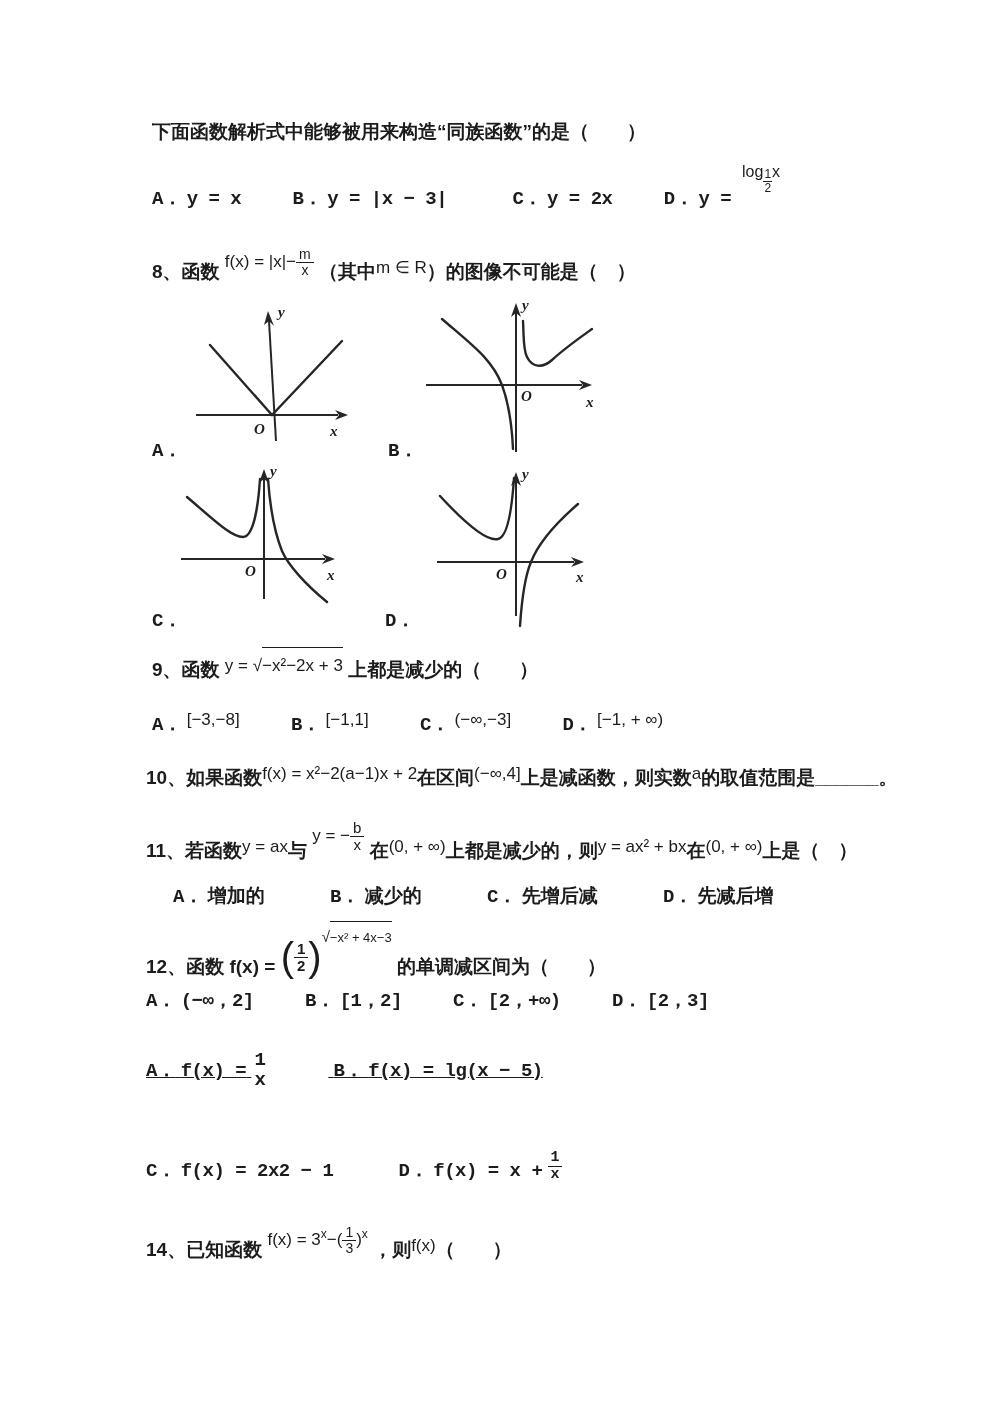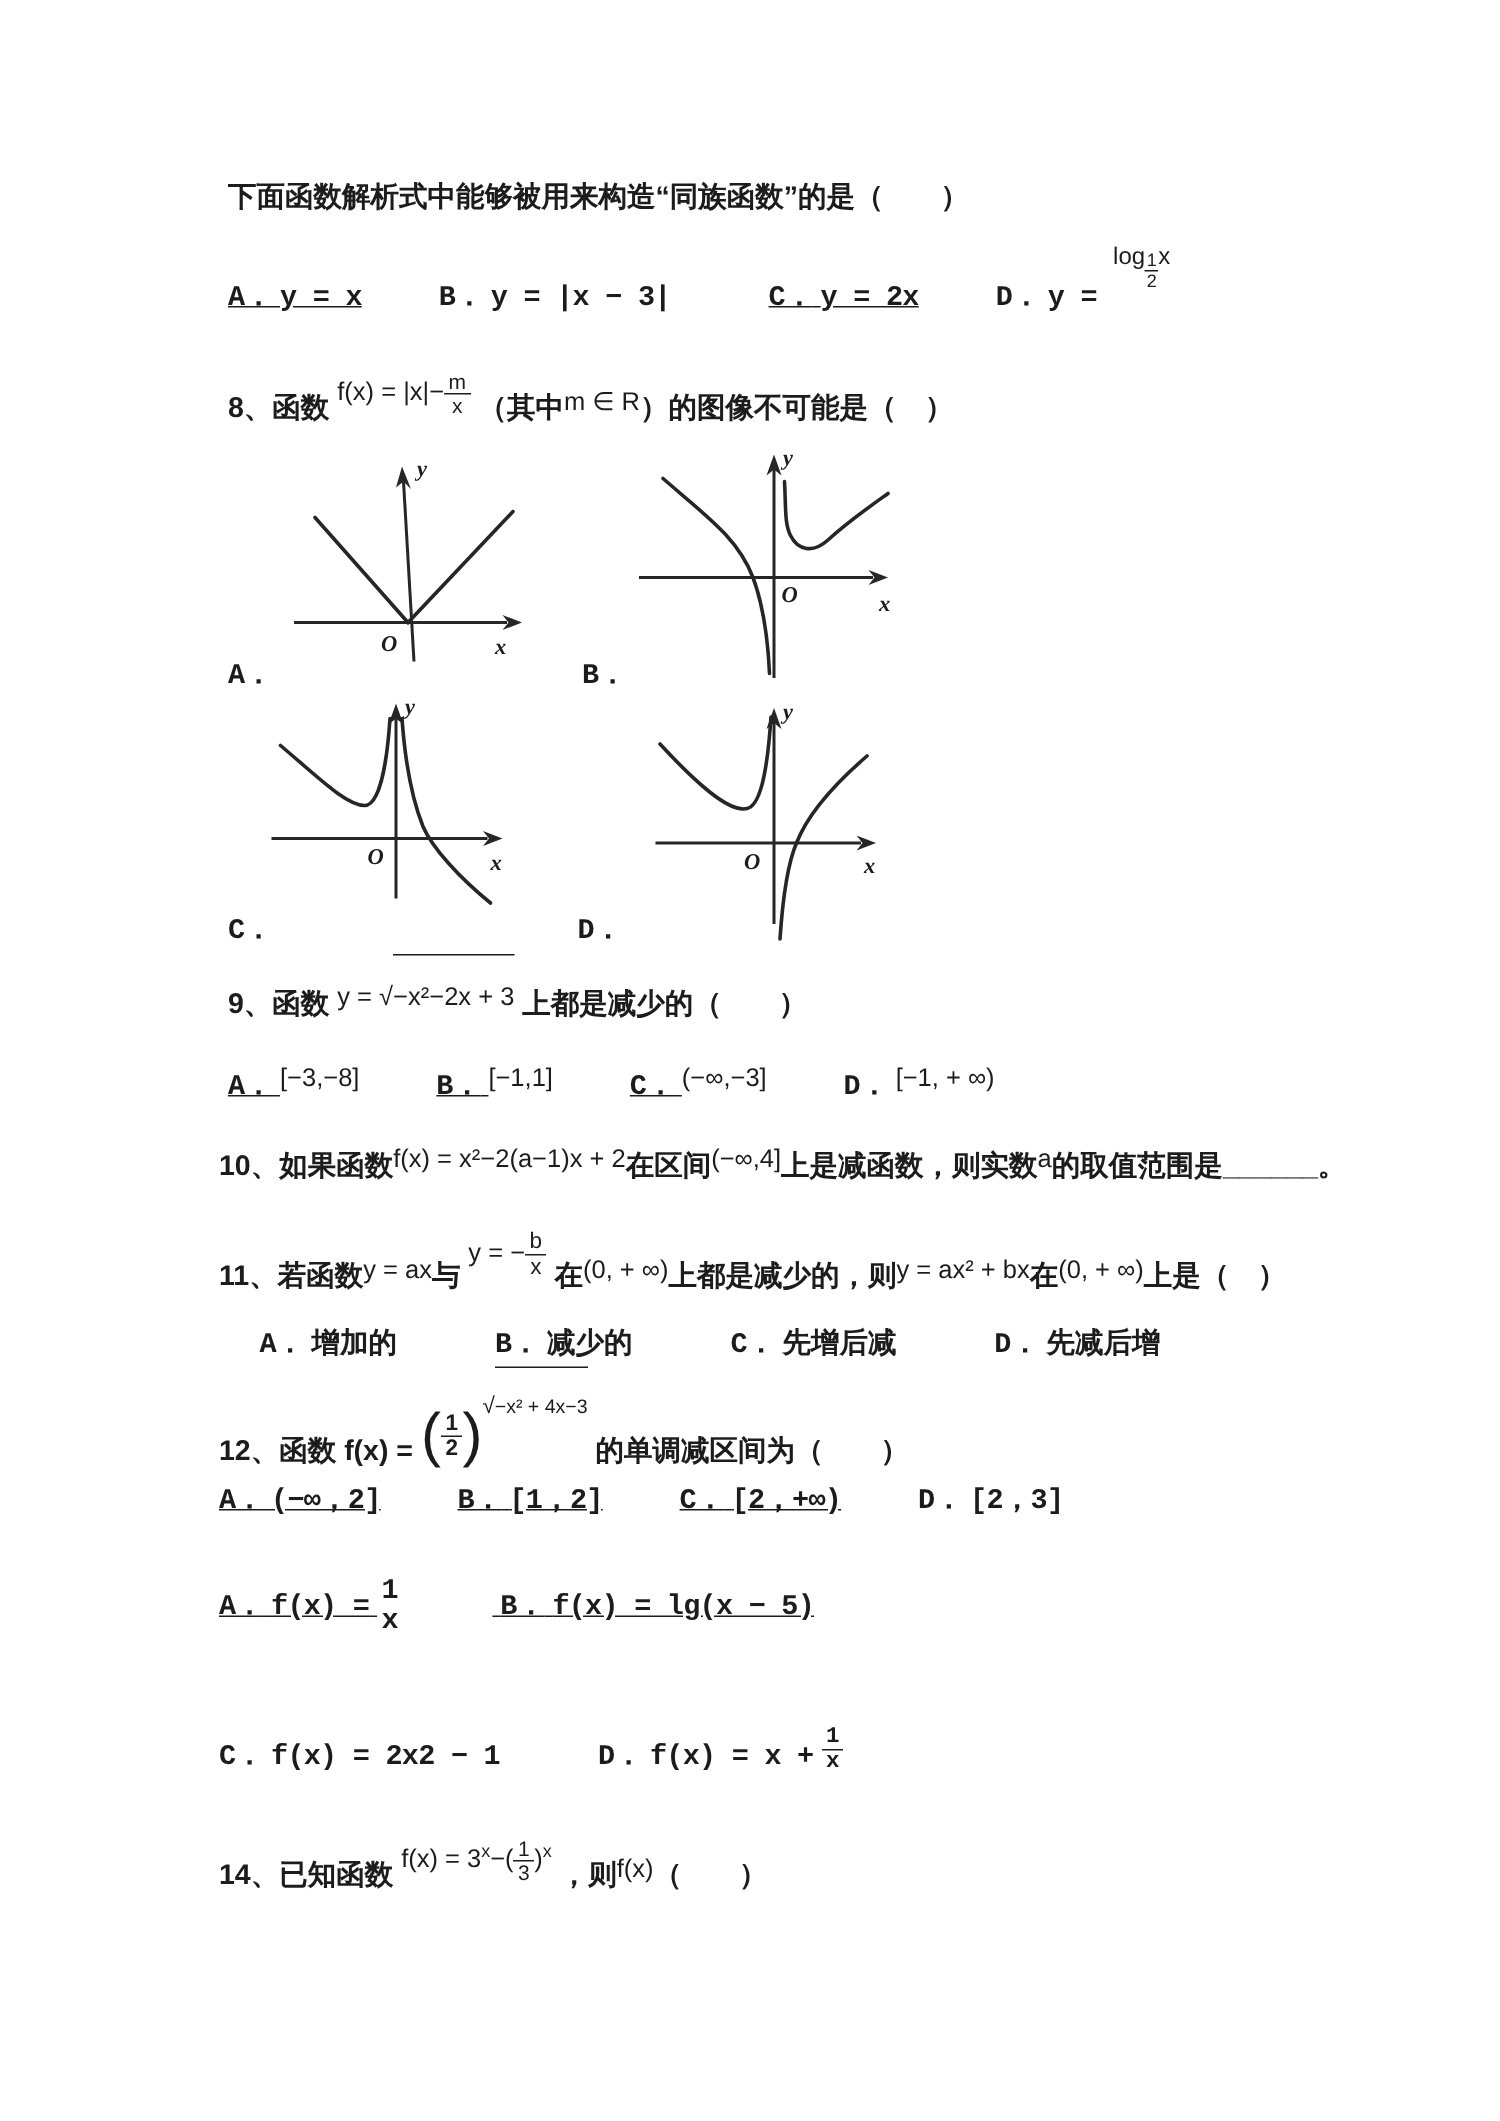--- a/index.html
+++ b/index.html
@@ -23,7 +23,7 @@
   .tfrac{display:inline-block;text-align:center;vertical-align:-15px;font-size:12px;line-height:1.1;}
   .tfrac .tnum{display:block;border-bottom:1px solid #1c1c1c;padding:0 1px;}
   .tfrac .tden{display:block;}
-  .opt{margin-right:46px;text-decoration:underline;}
+  .opt{margin-right:46px;}
   .optw{margin-right:60px;}
   .bigp{font-size:40px;font-weight:400;vertical-align:middle;line-height:0.9;font-family:"Liberation Sans",sans-serif;}
   .q12exp{display:inline-block;position:relative;top:-20px;font-size:13px;font-weight:500;}

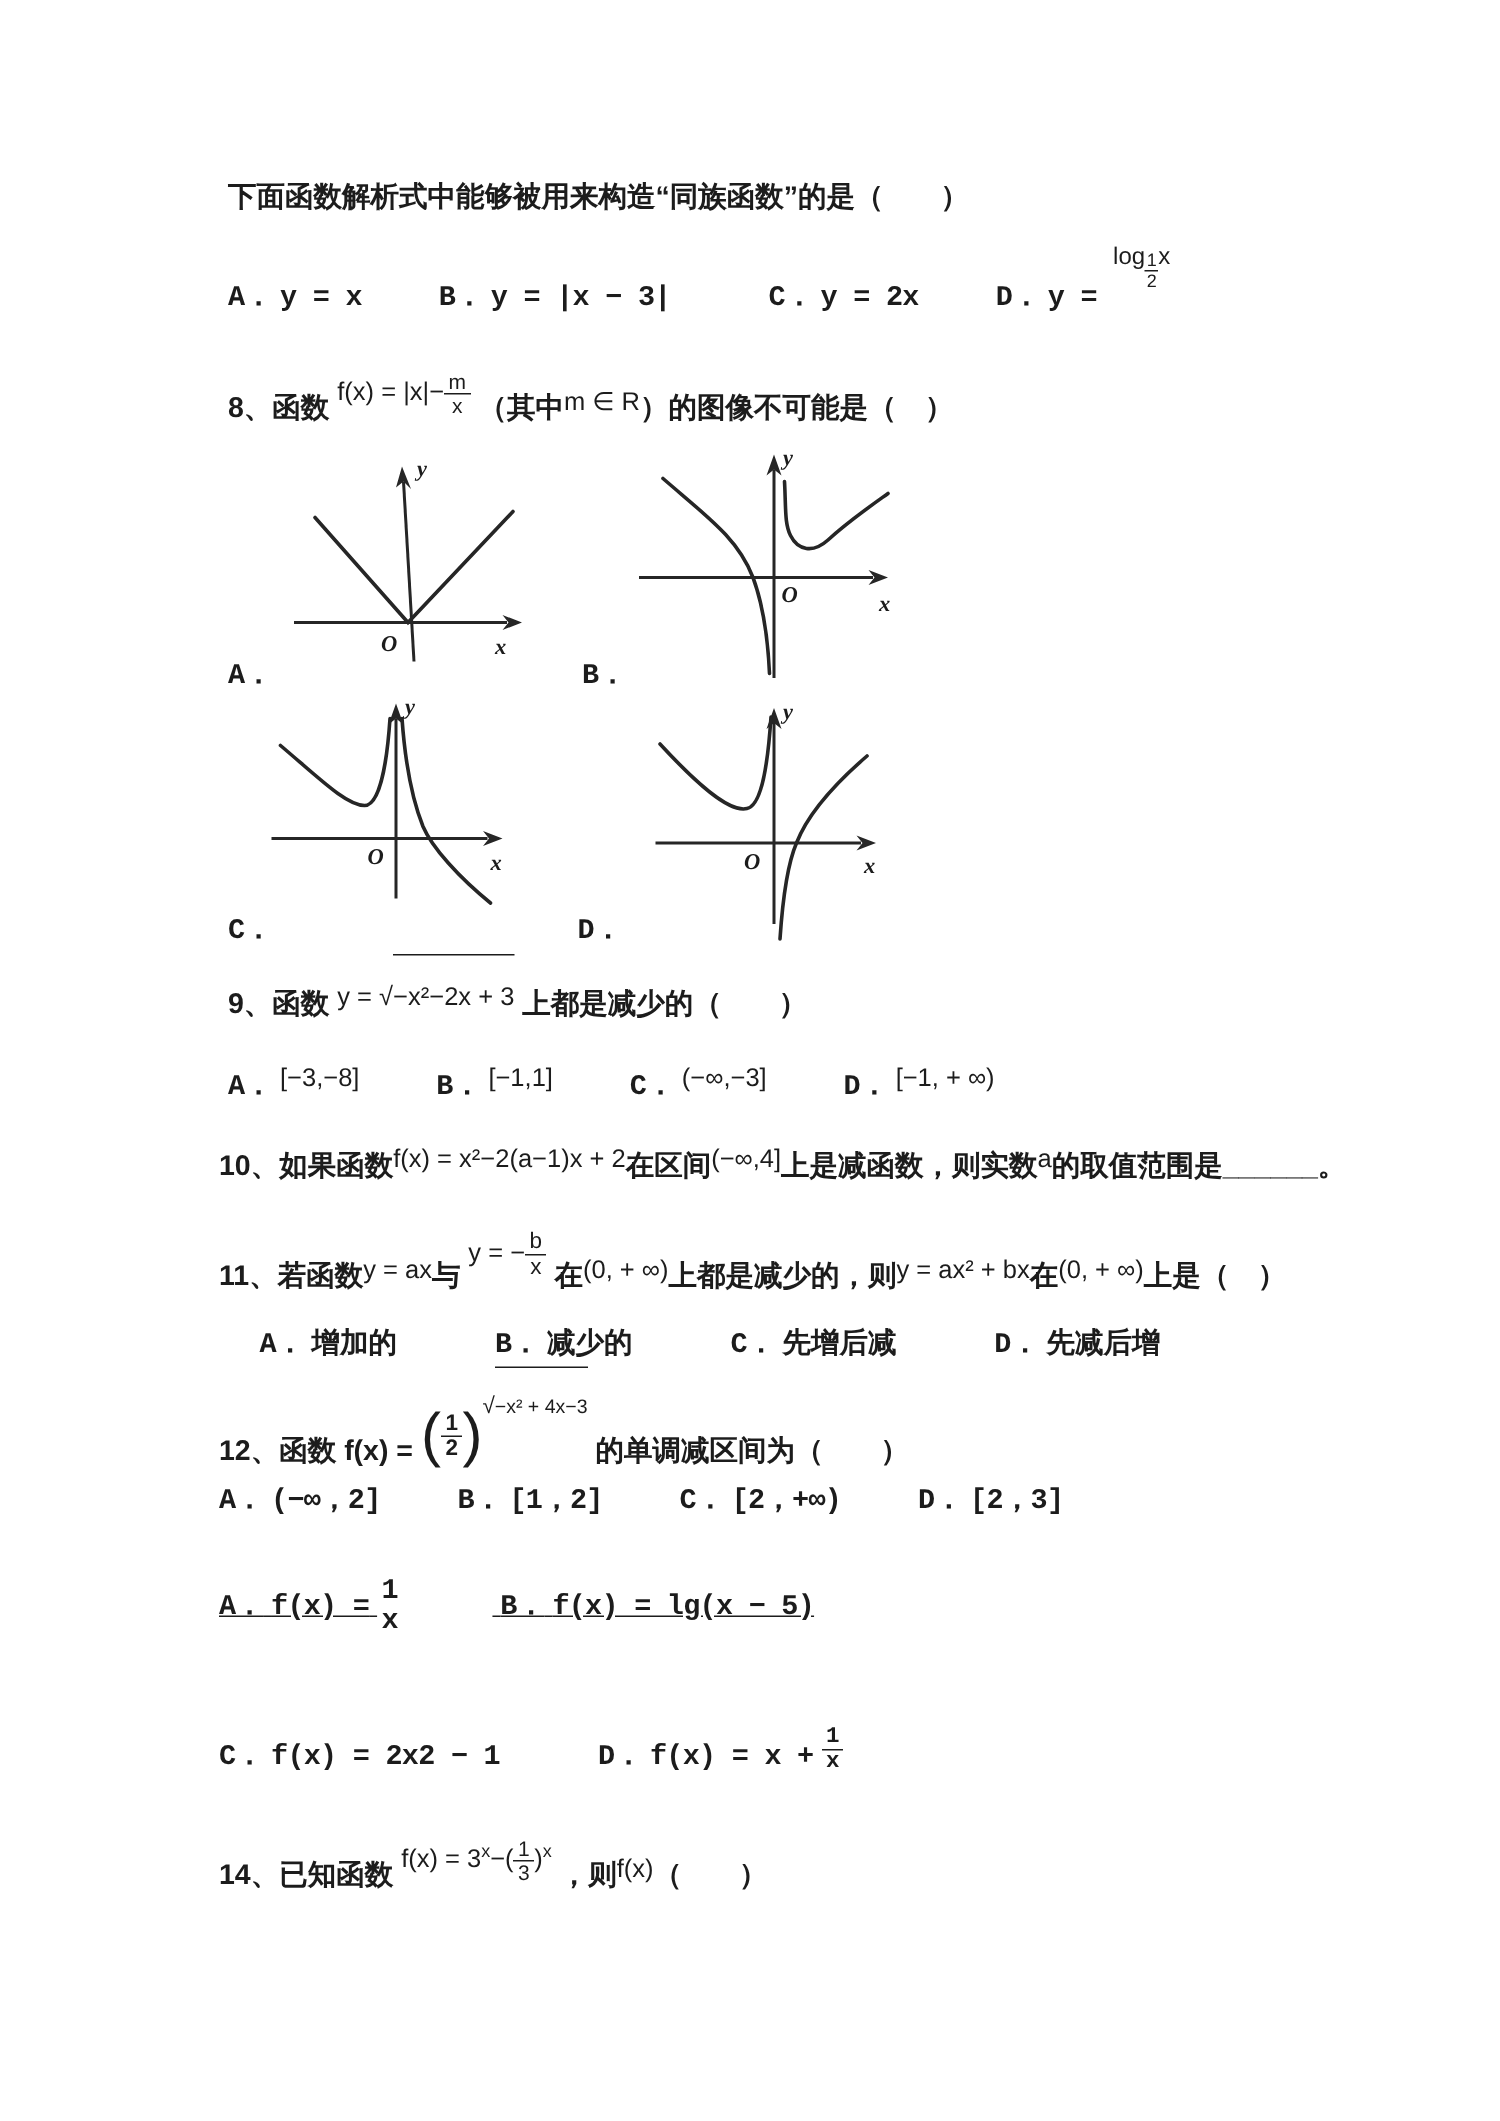--- a/index.html
+++ b/index.html
@@ -17,7 +17,7 @@
   .frac.nobar .num{border-bottom:none;}
   .fsm{font-size:15px;}
   .ffsm{font-size:14px;}
-  .ovl{border-top:1.6px solid #1c1c1c;padding-top:18px;}
+  .ovl{border-top:1.6px solid #1c1c1c;padding-top:8px;}
   .sqrtsym{font-weight:400;}
   .loglift{position:relative;top:-27px;display:inline-block;font-size:16px;}
   .tfrac{display:inline-block;text-align:center;vertical-align:-15px;font-size:12px;line-height:1.1;}

